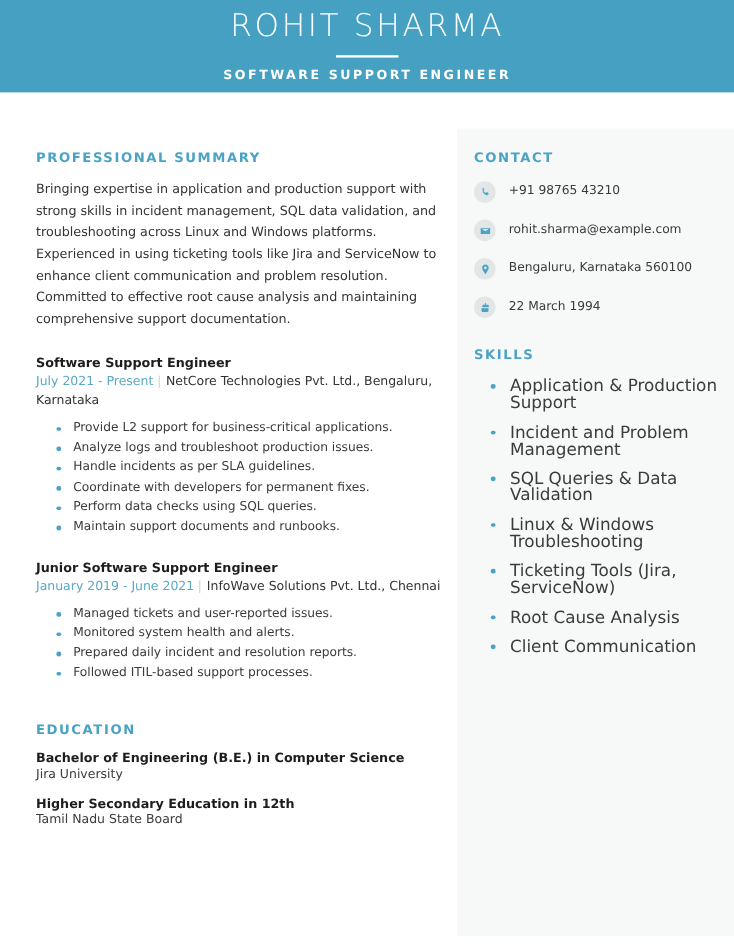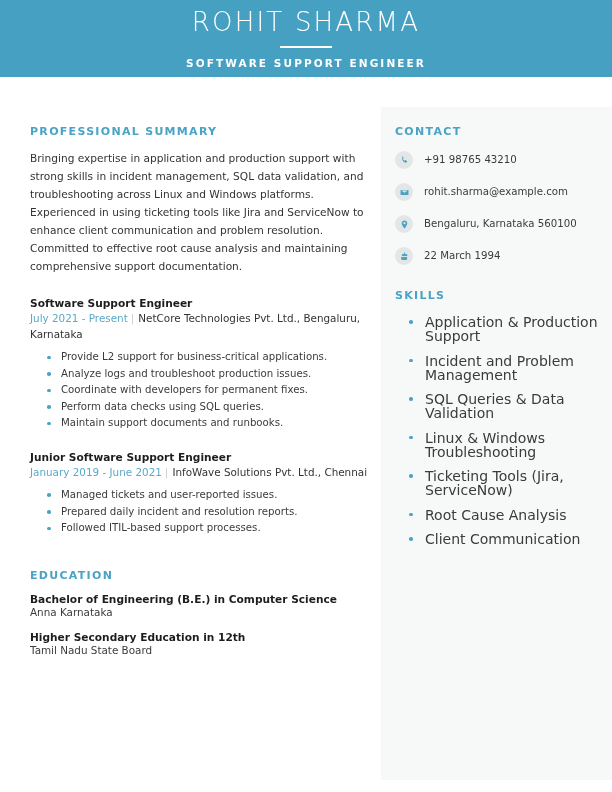--- a/index.html
+++ b/index.html
@@ -252,6 +252,7 @@
         <ul class="bullets">
           <li>Provide L2 support for business-critical applications.</li>
           <li>Analyze logs and troubleshoot production issues.</li>
+          <li>Handle incidents as per SLA guidelines.</li>
           <li>Coordinate with developers for permanent fixes.</li>
           <li>Perform data checks using SQL queries.</li>
           <li>Maintain support documents and runbooks.</li>

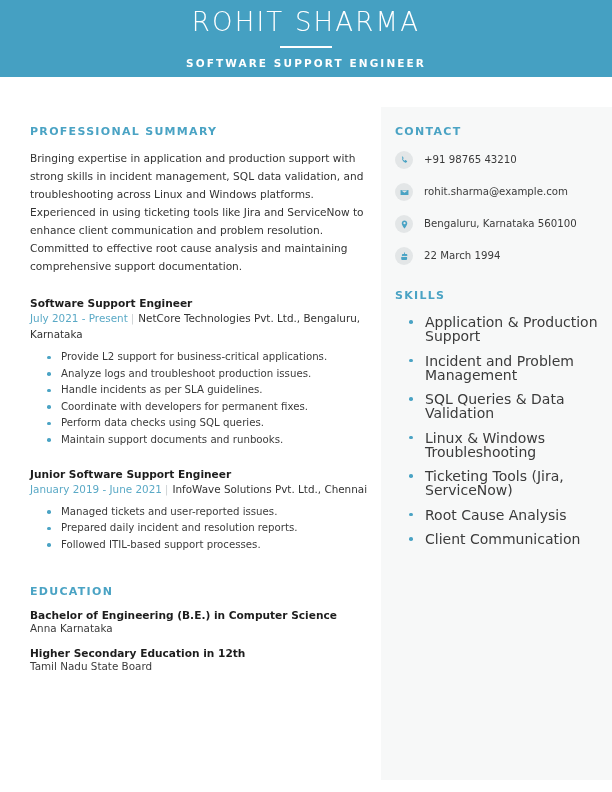--- a/index.html
+++ b/index.html
@@ -266,6 +266,7 @@
         <div class="job-meta"><span class="job-dates">January 2019 - June 2021</span><span class="meta-sep">|</span><span>InfoWave Solutions Pvt. Ltd., Chennai</span></div>
         <ul class="bullets">
           <li>Managed tickets and user-reported issues.</li>
+          <li>Monitored system health and alerts.</li>
           <li>Prepared daily incident and resolution reports.</li>
           <li>Followed ITIL-based support processes.</li>
         </ul>

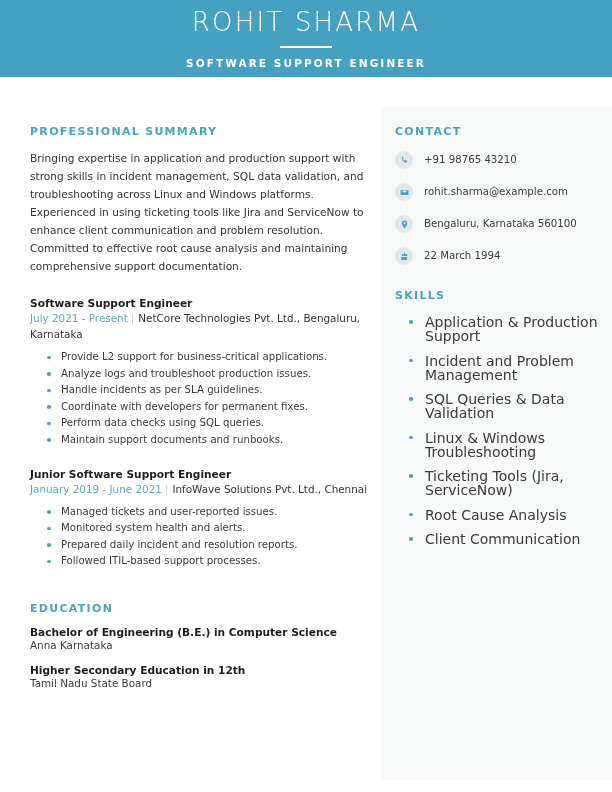--- a/index.html
+++ b/index.html
@@ -279,7 +279,7 @@
       <div class="section-heading">EDUCATION</div>
       <div class="edu-entry">
         <div class="edu-degree">Bachelor of Engineering (B.E.) in Computer Science</div>
-        <div class="edu-school">Anna Karnataka</div>
+        <div class="edu-school">Jira University</div>
       </div>
       <div class="edu-entry">
         <div class="edu-degree">Higher Secondary Education in 12th</div>

